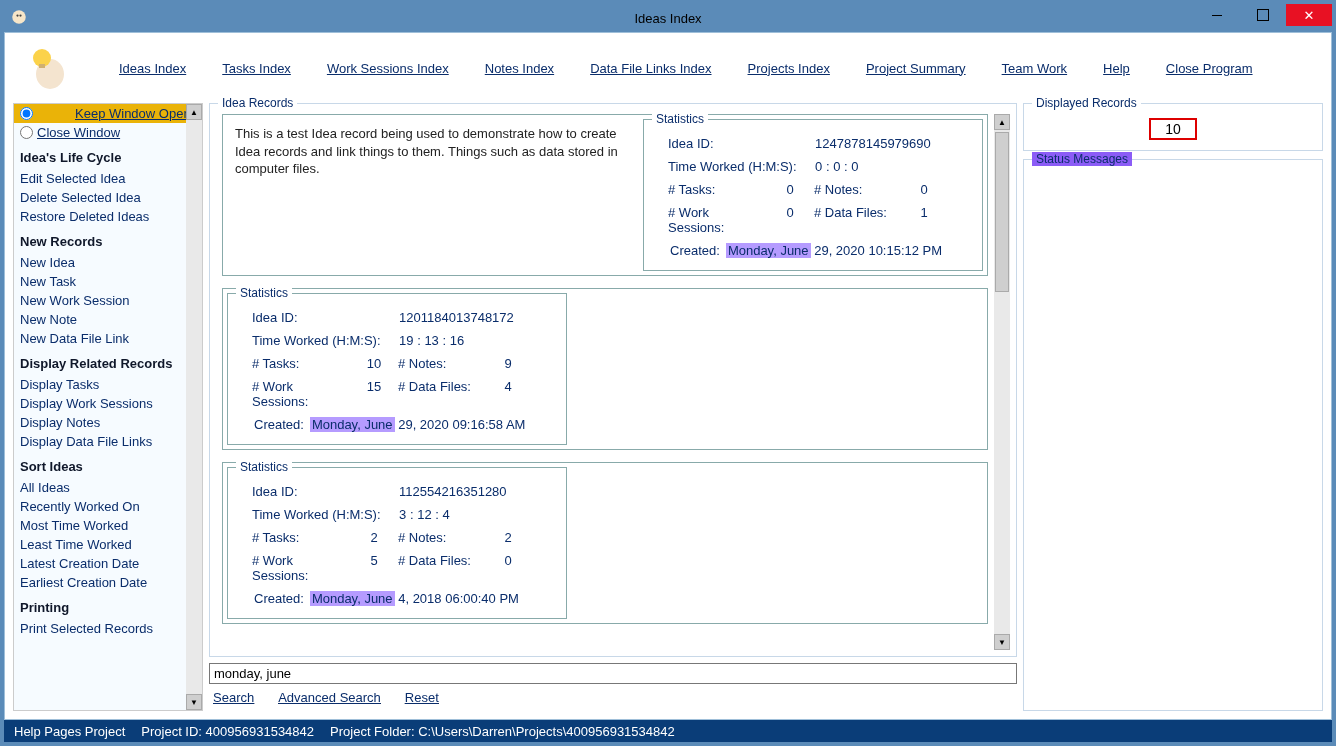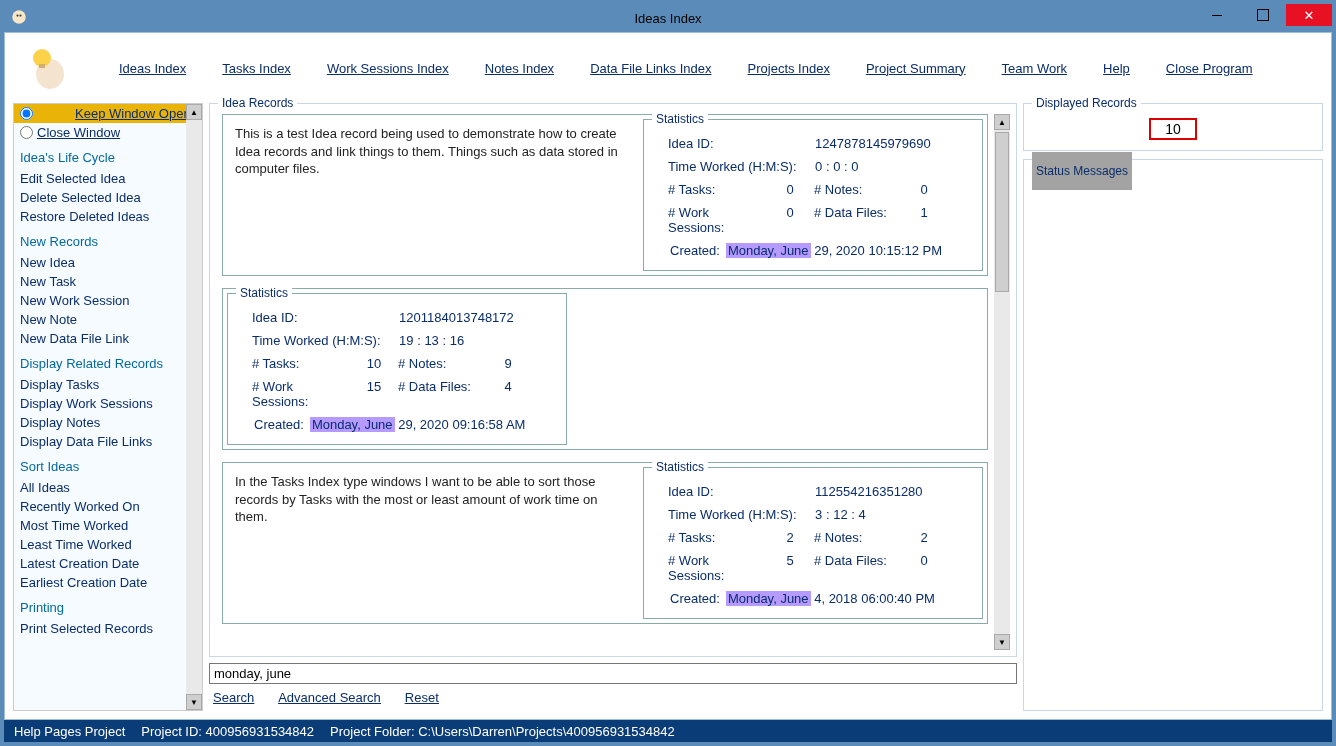--- a/index.html
+++ b/index.html
@@ -33,7 +33,7 @@
 .sidebar .radio-row { display:flex; align-items:center; padding:2px 6px; gap:4px; color:#0a2d6b; }
 .sidebar .radio-row.selected { background:#eab308;gap:42px; }
 .sidebar .radio-row span{ text-decoration:underline; color:#0a2d6b;}
-.sidebar .section-hdr { color:#0369a1; font-weight:normal; padding:8px 6px 4px 6px; }
+.sidebar .section-hdr { color:#0f172a; font-weight:bold; padding:8px 6px 4px 6px; }
 .sidebar .link { color:#0a2d6b; padding:2px 6px; cursor:pointer; display:block; }
 .sidebar .scrolltrack { position:absolute; right:0; top:0; width:16px; height:100%; background:#e9e9e9; }
 .sidebar .scrolltrack .thumb{position:absolute;top:0;width:16px;height:16px;background:#cfcfcf;border:1px solid #aaa;display:flex;align-items:center;justify-content:center;font-size:8px;}

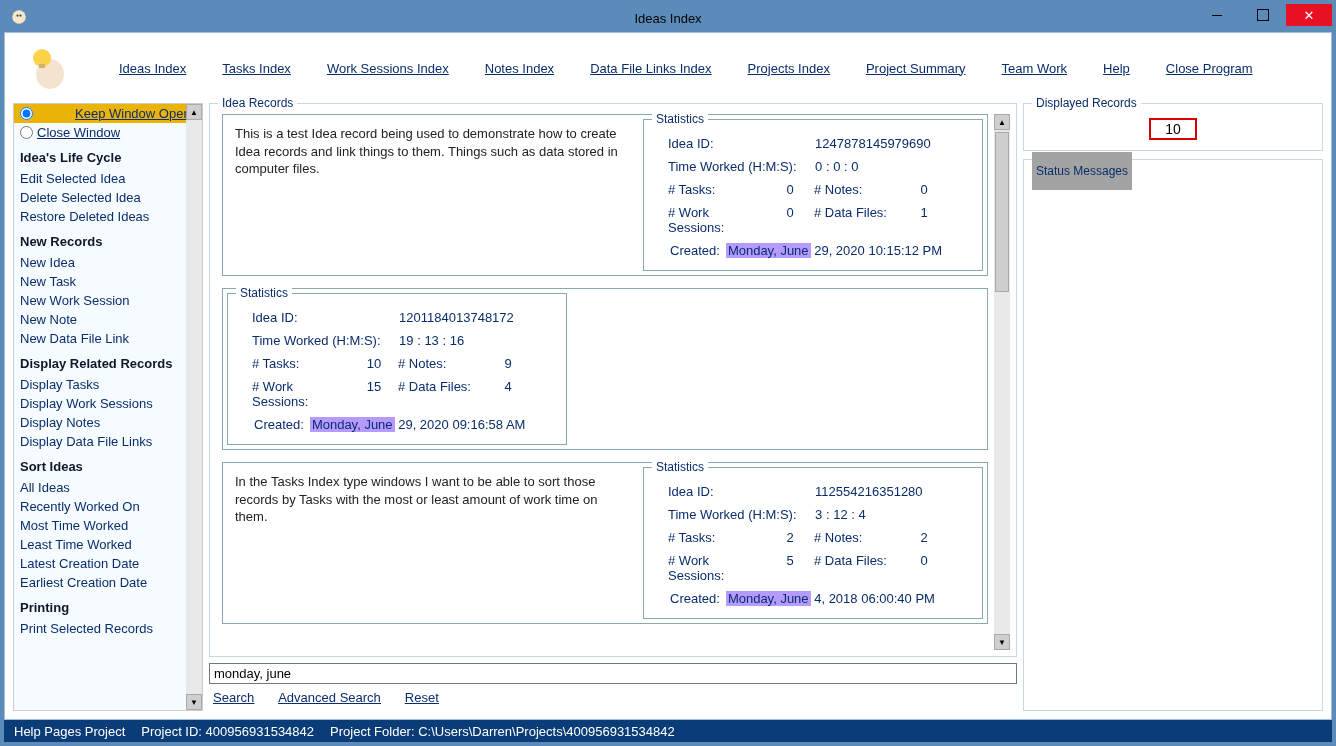--- a/index.html
+++ b/index.html
@@ -79,7 +79,7 @@
 .group-box .legend{ position:absolute; top:-8px; left:8px; background:#fff; padding:0 4px; color:#0a2d6b; font-size:12px;text-align:right;}
 .count-box{ border:2px solid #d00; width:48px; text-align:center; margin:0 auto; font-size:14px; color:#000; padding:1px 0;}
 .status-box{ flex:1; border:1px solid #c8d8e8; position:relative; padding:14px 10px;}
-.status-box .legend{ position:absolute; top:-8px; left:8px; background:#a3a3a3; padding:12px 4px; color:#0a2d6b; font-size:12px;}
+.status-box .legend{ position:absolute; top:-8px; left:8px; background:#8b5cf6; padding:0 4px; color:#0a2d6b; font-size:12px;}
 
 
 .statusbar { height:22px; background:#0a3d78; color:#fff; display:flex; align-items:center; padding:0 10px; gap:16px; font-size:12.5px;}

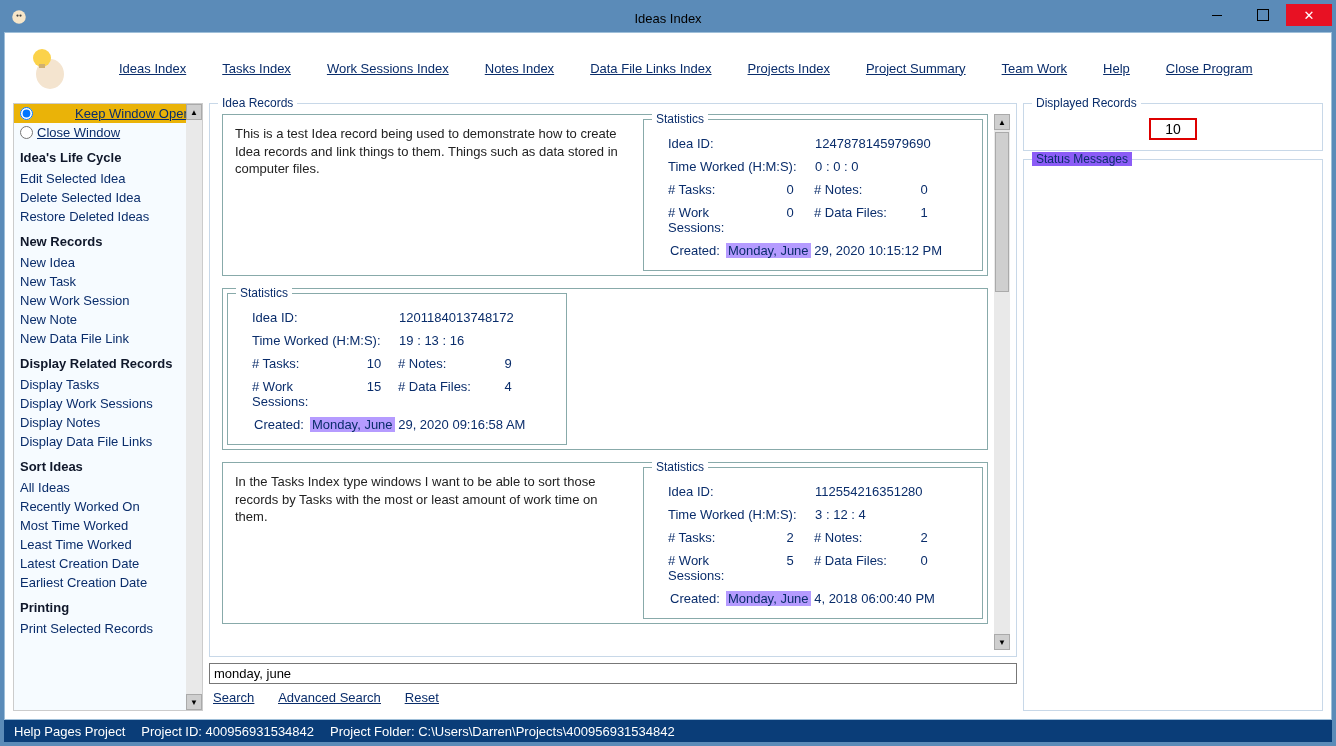--- a/index.html
+++ b/index.html
@@ -246,7 +246,6 @@
           </div>
 
           <div class="record-card">
-            <div class="desc">In the Tasks Index type windows I want to be able to sort those records by Tasks with the most or least amount of work time on them.</div>
             <div class="stat-box">
               <div class="stlegend">Statistics</div>
               <div class="stat-row">

